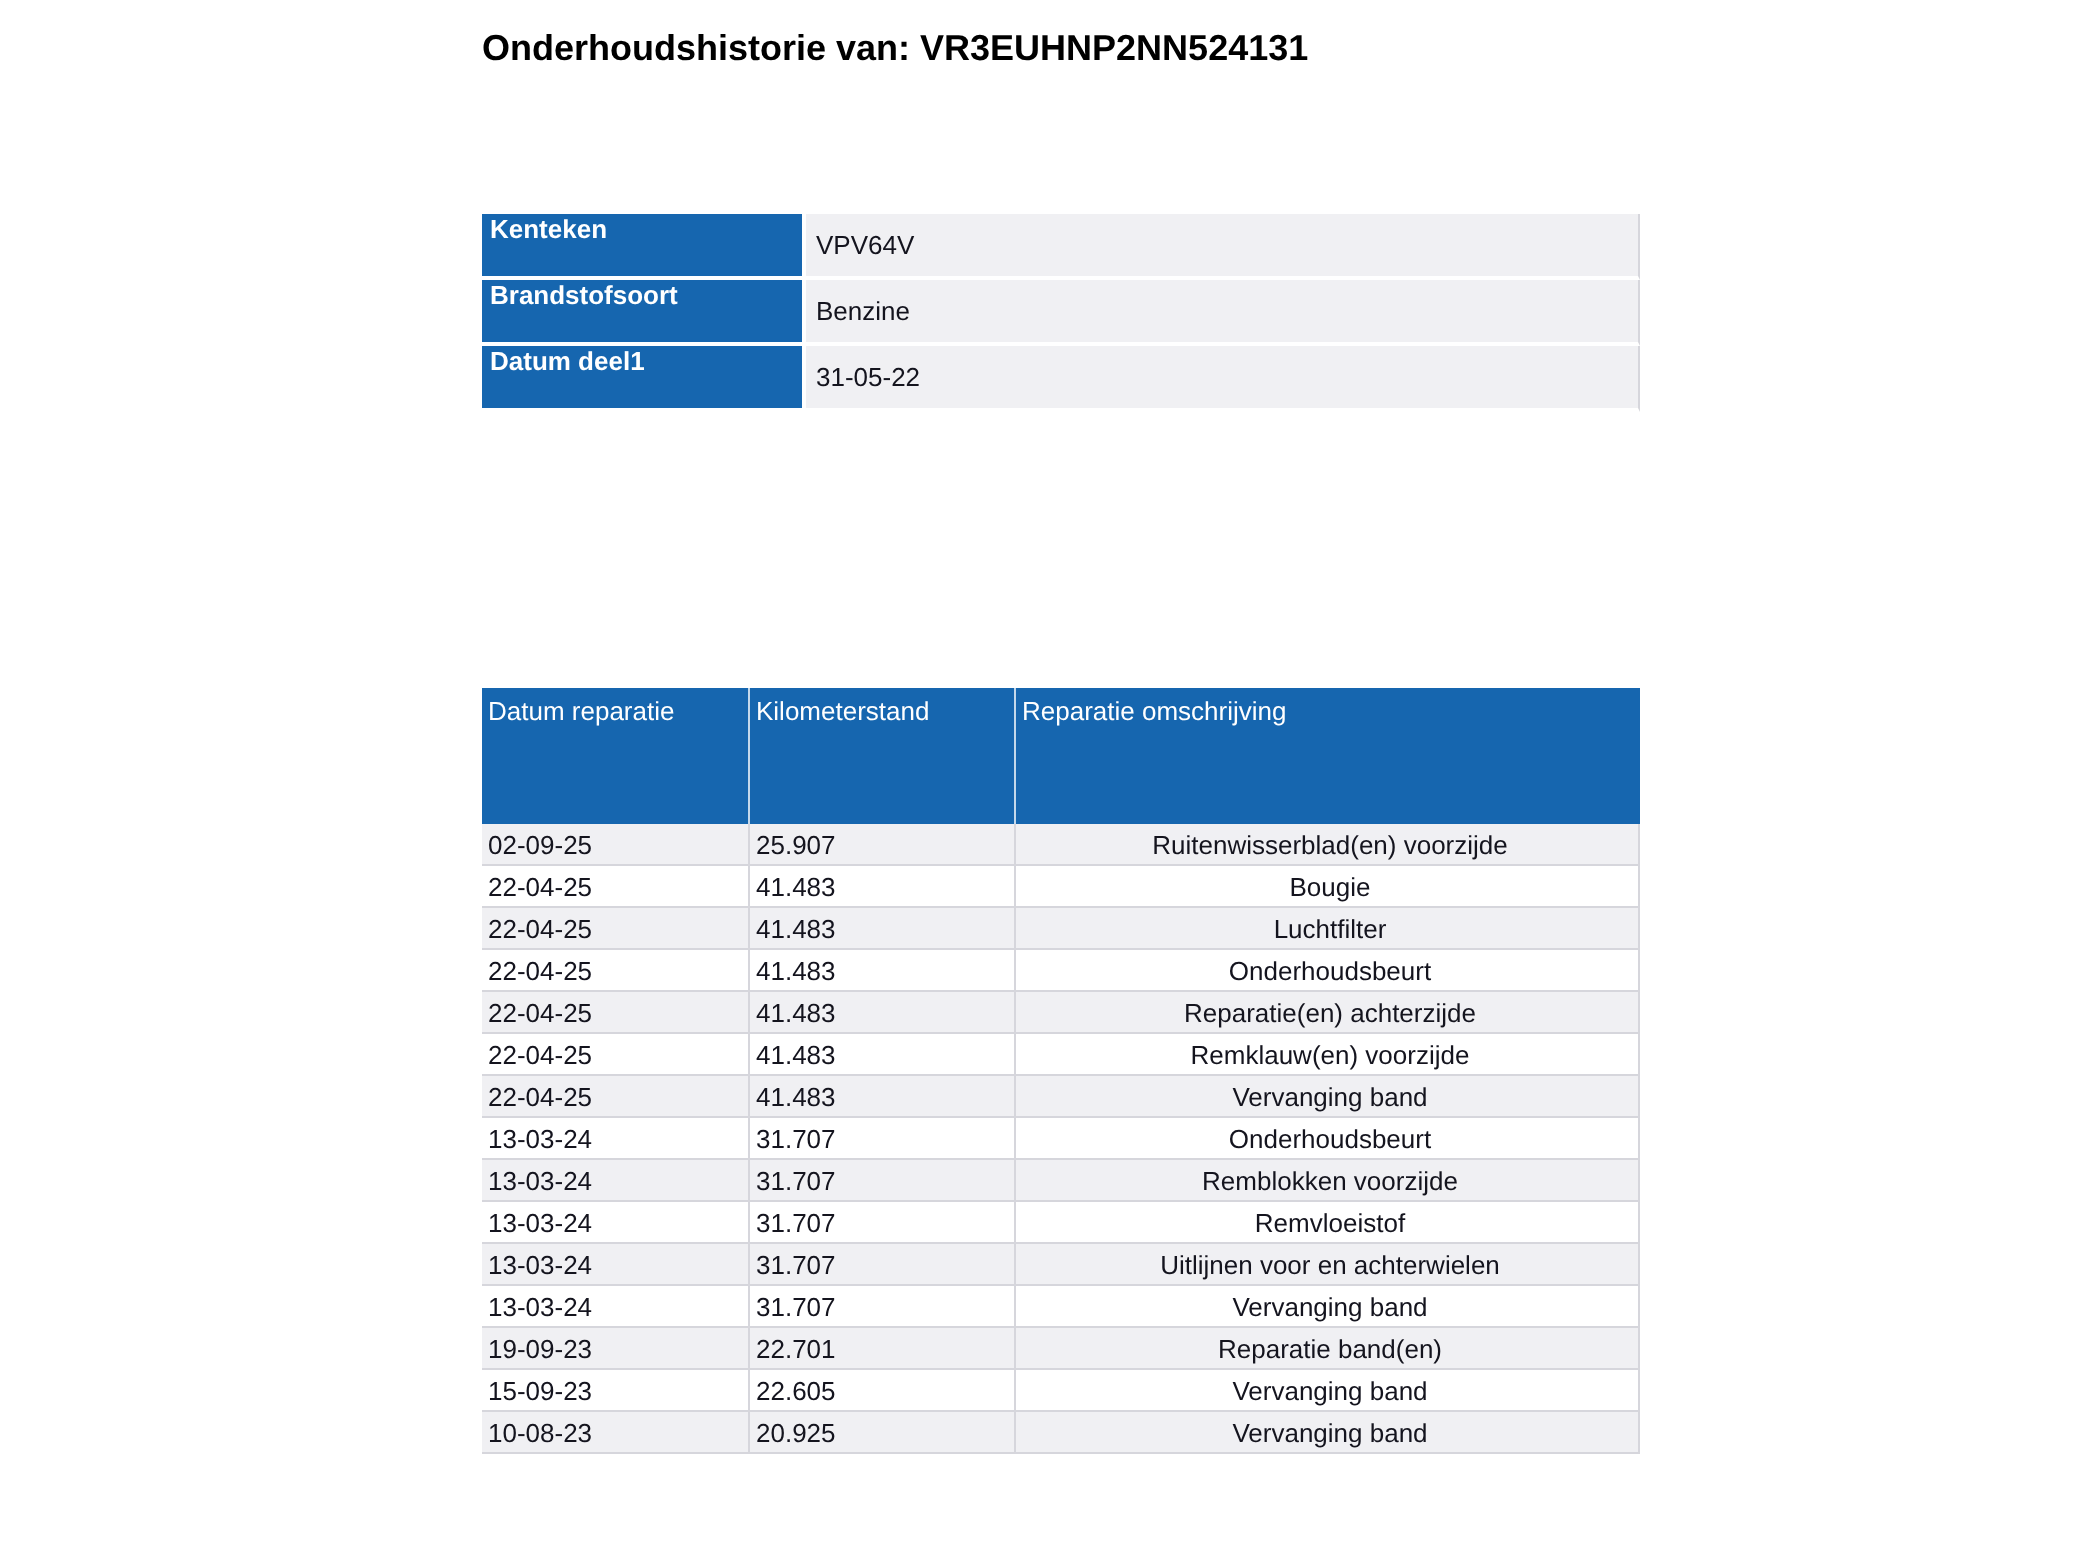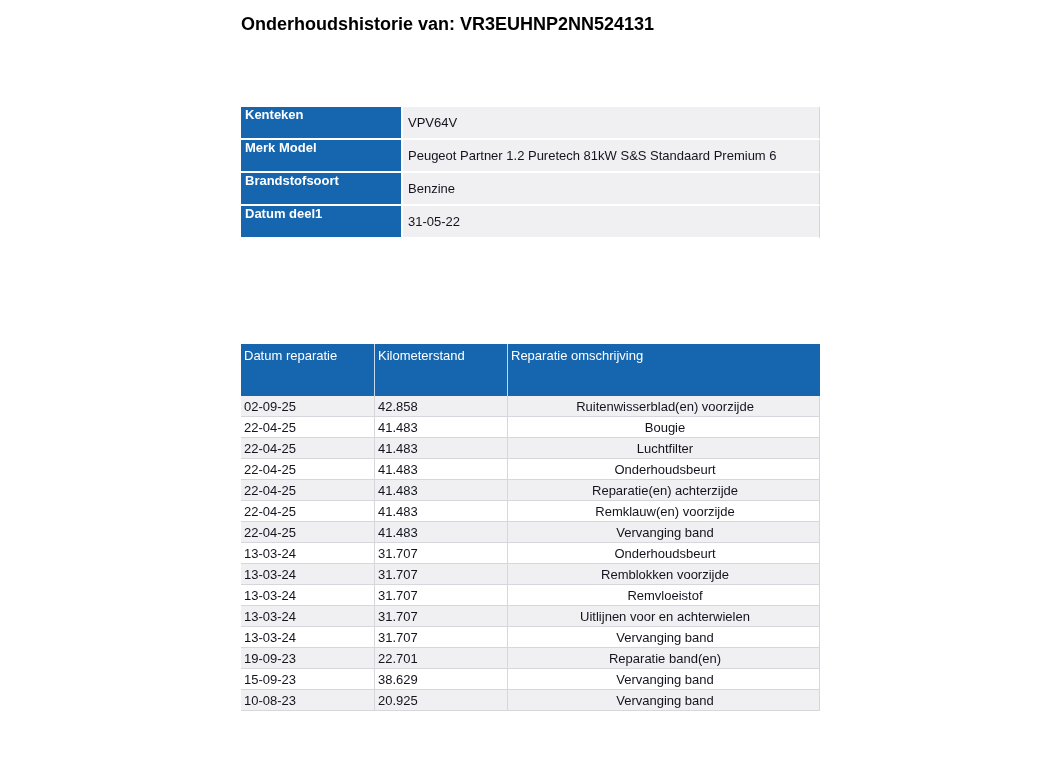--- a/index.html
+++ b/index.html
@@ -71,10 +71,6 @@
     <td>VPV64V</td>
   </tr>
 
-  <tr>
-    <th>Merk Model</th>
-    <td>Peugeot Partner 1.2 Puretech 81kW S&amp;S Standaard Premium 6</td>
-  </tr>
 
   <tr>
     <th>Brandstofsoort</th>

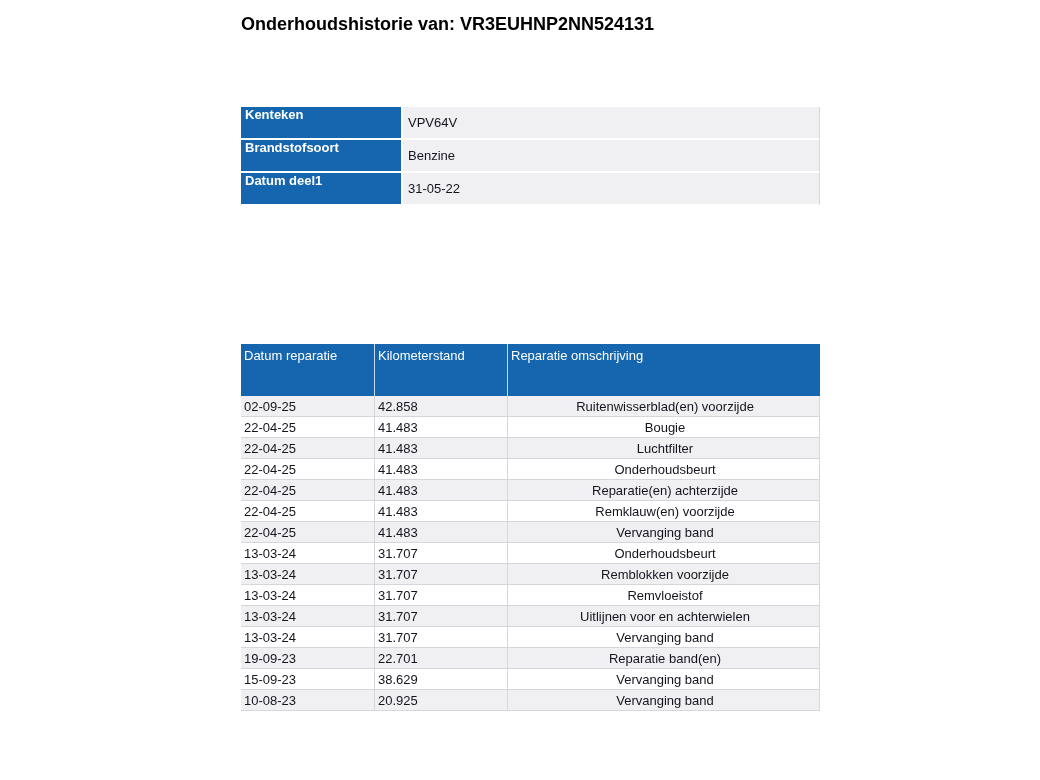--- a/index.html
+++ b/index.html
@@ -42,7 +42,7 @@
   .maint-table thead th{
     background:var(--header-blue);color:#fff;
     font-size:13px;font-weight:normal;text-align:left;vertical-align:top;
-    height:52px;padding:4px 16px 0 3px;white-space:nowrap;
+    height:68px;padding:4px 16px 0 3px;white-space:nowrap;
   }
   .maint-table thead th:not(:last-child){border-right:1px solid rgba(255,255,255,0.75);}
   .maint-table .col-datum{width:134px;}

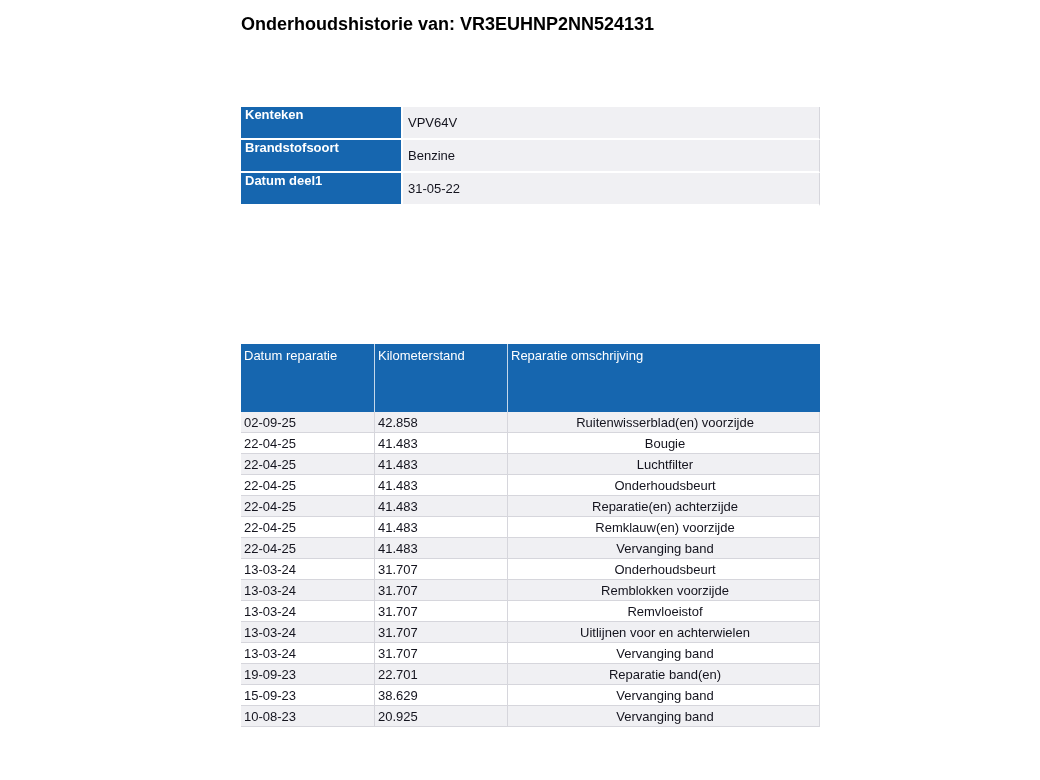--- a/index.html
+++ b/index.html
@@ -95,7 +95,7 @@
   <tbody id="maint-body">
   <tr>
     <td>02-09-25</td>
-    <td>42.858</td>
+    <td>25.907</td>
     <td>Ruitenwisserblad(en) voorzijde</td>
   </tr>
 

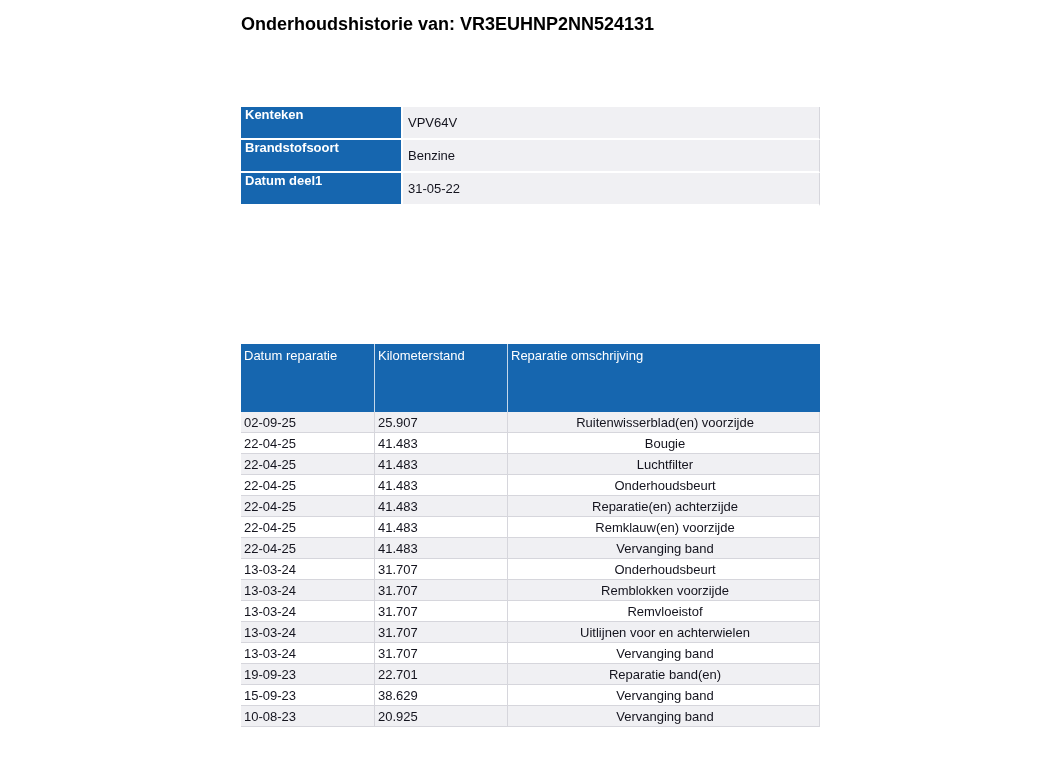--- a/index.html
+++ b/index.html
@@ -173,7 +173,7 @@
 
   <tr>
     <td>15-09-23</td>
-    <td>38.629</td>
+    <td>22.605</td>
     <td>Vervanging band</td>
   </tr>
 

